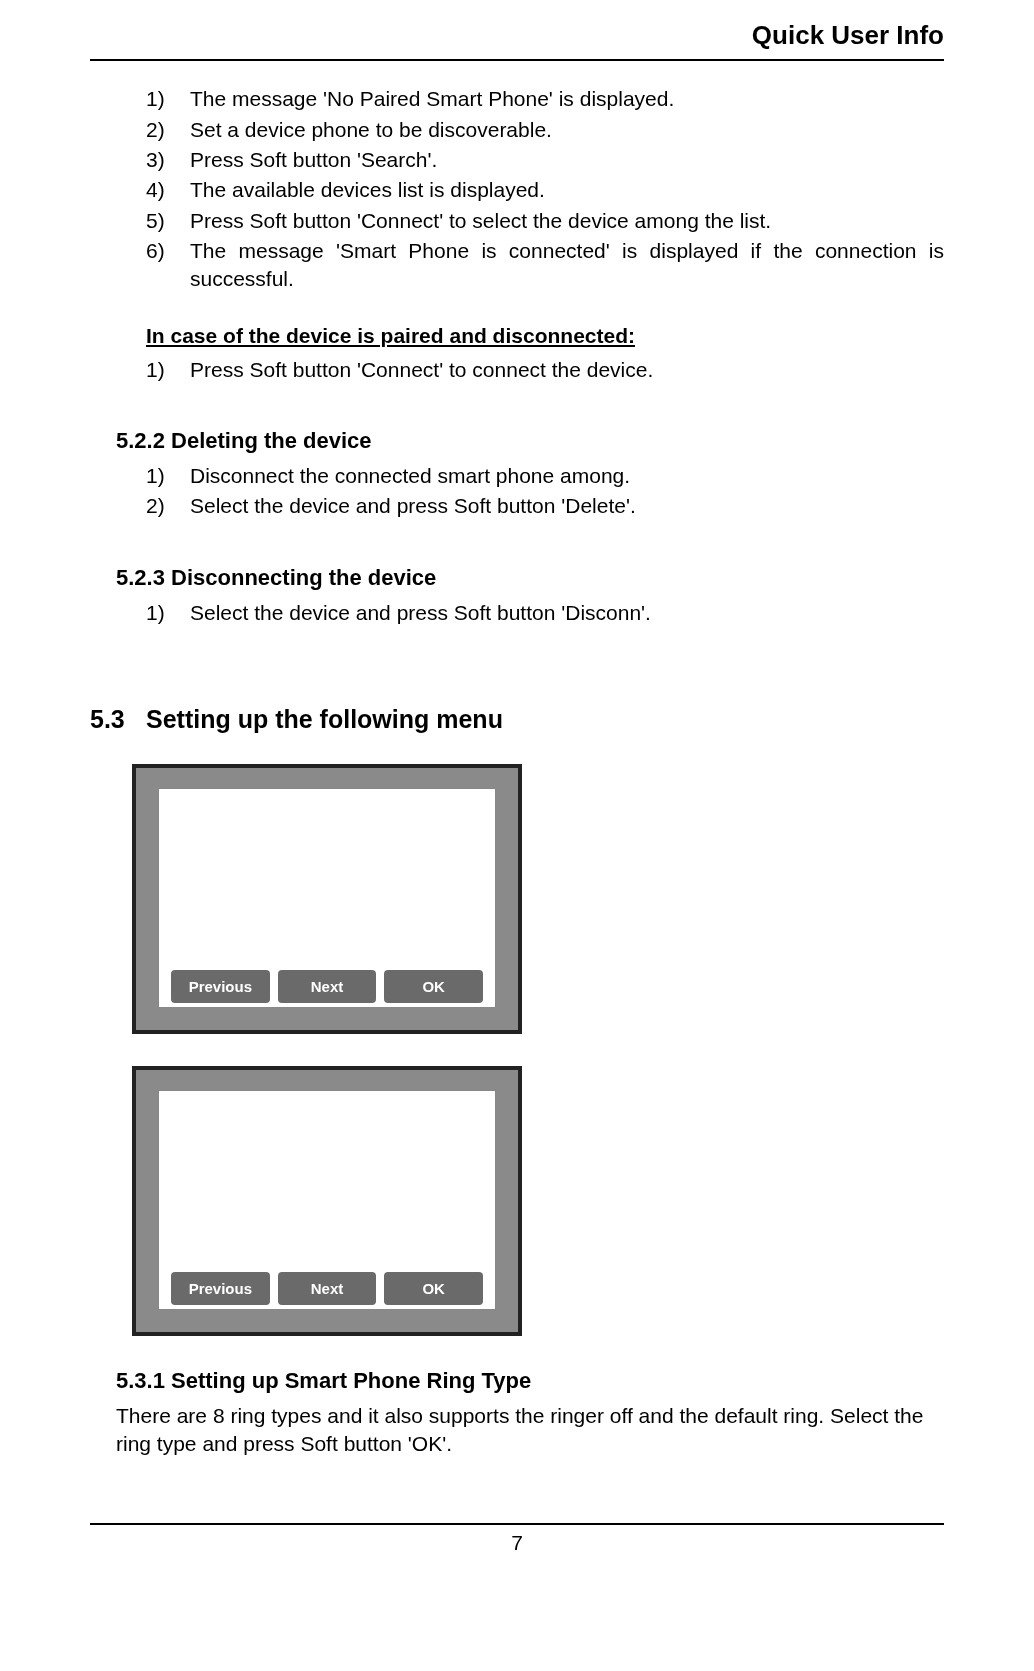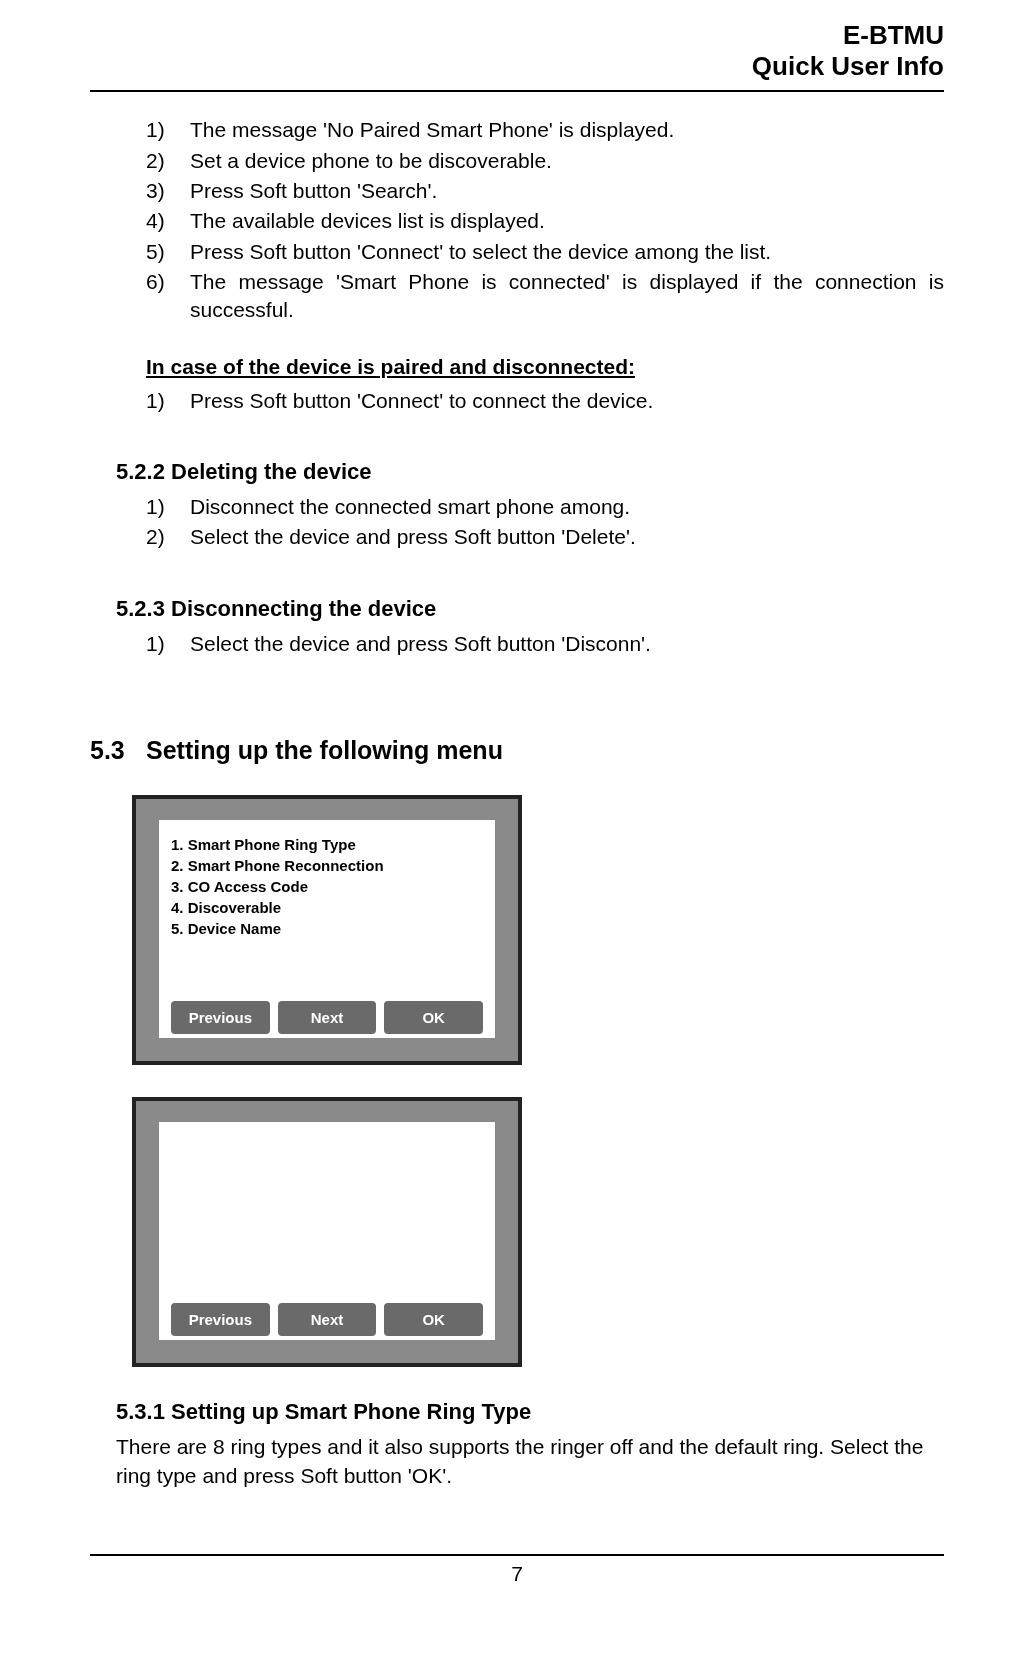--- a/index.html
+++ b/index.html
@@ -139,7 +139,6 @@
 
 
 <div class="header">
-  <div>E-BTMU</div>
   <div>Quick User Info</div>
 </div>
 <hr class="top-rule">

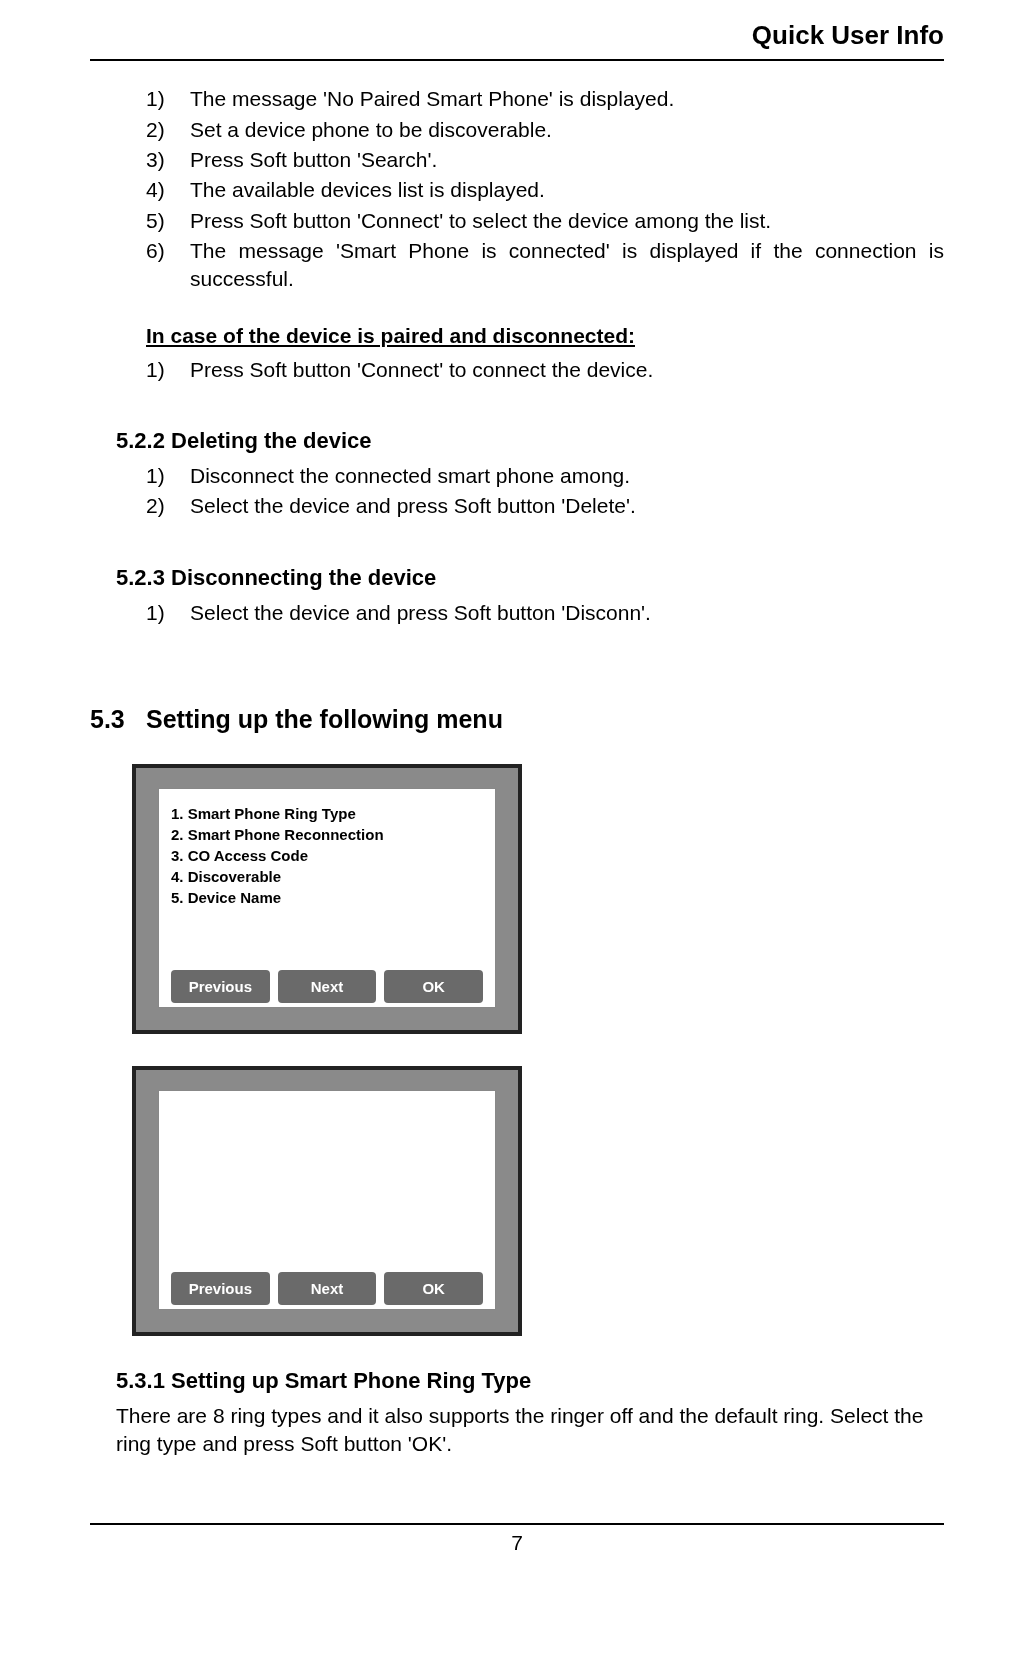--- a/index.html
+++ b/index.html
@@ -206,13 +206,6 @@
 
 <div class="screen-box">
   <div class="screen-inner">
-    <ul class="menu-items">
-      <li>1. Smart Phone Ring Type</li>
-      <li>2. Smart Phone Reconnection</li>
-      <li>3. CO Access Code</li>
-      <li>4. Discoverable</li>
-      <li>5. Device Name</li>
-    </ul>
     <div class="soft-buttons">
       <div class="soft-btn">Previous</div>
       <div class="soft-btn">Next</div>

